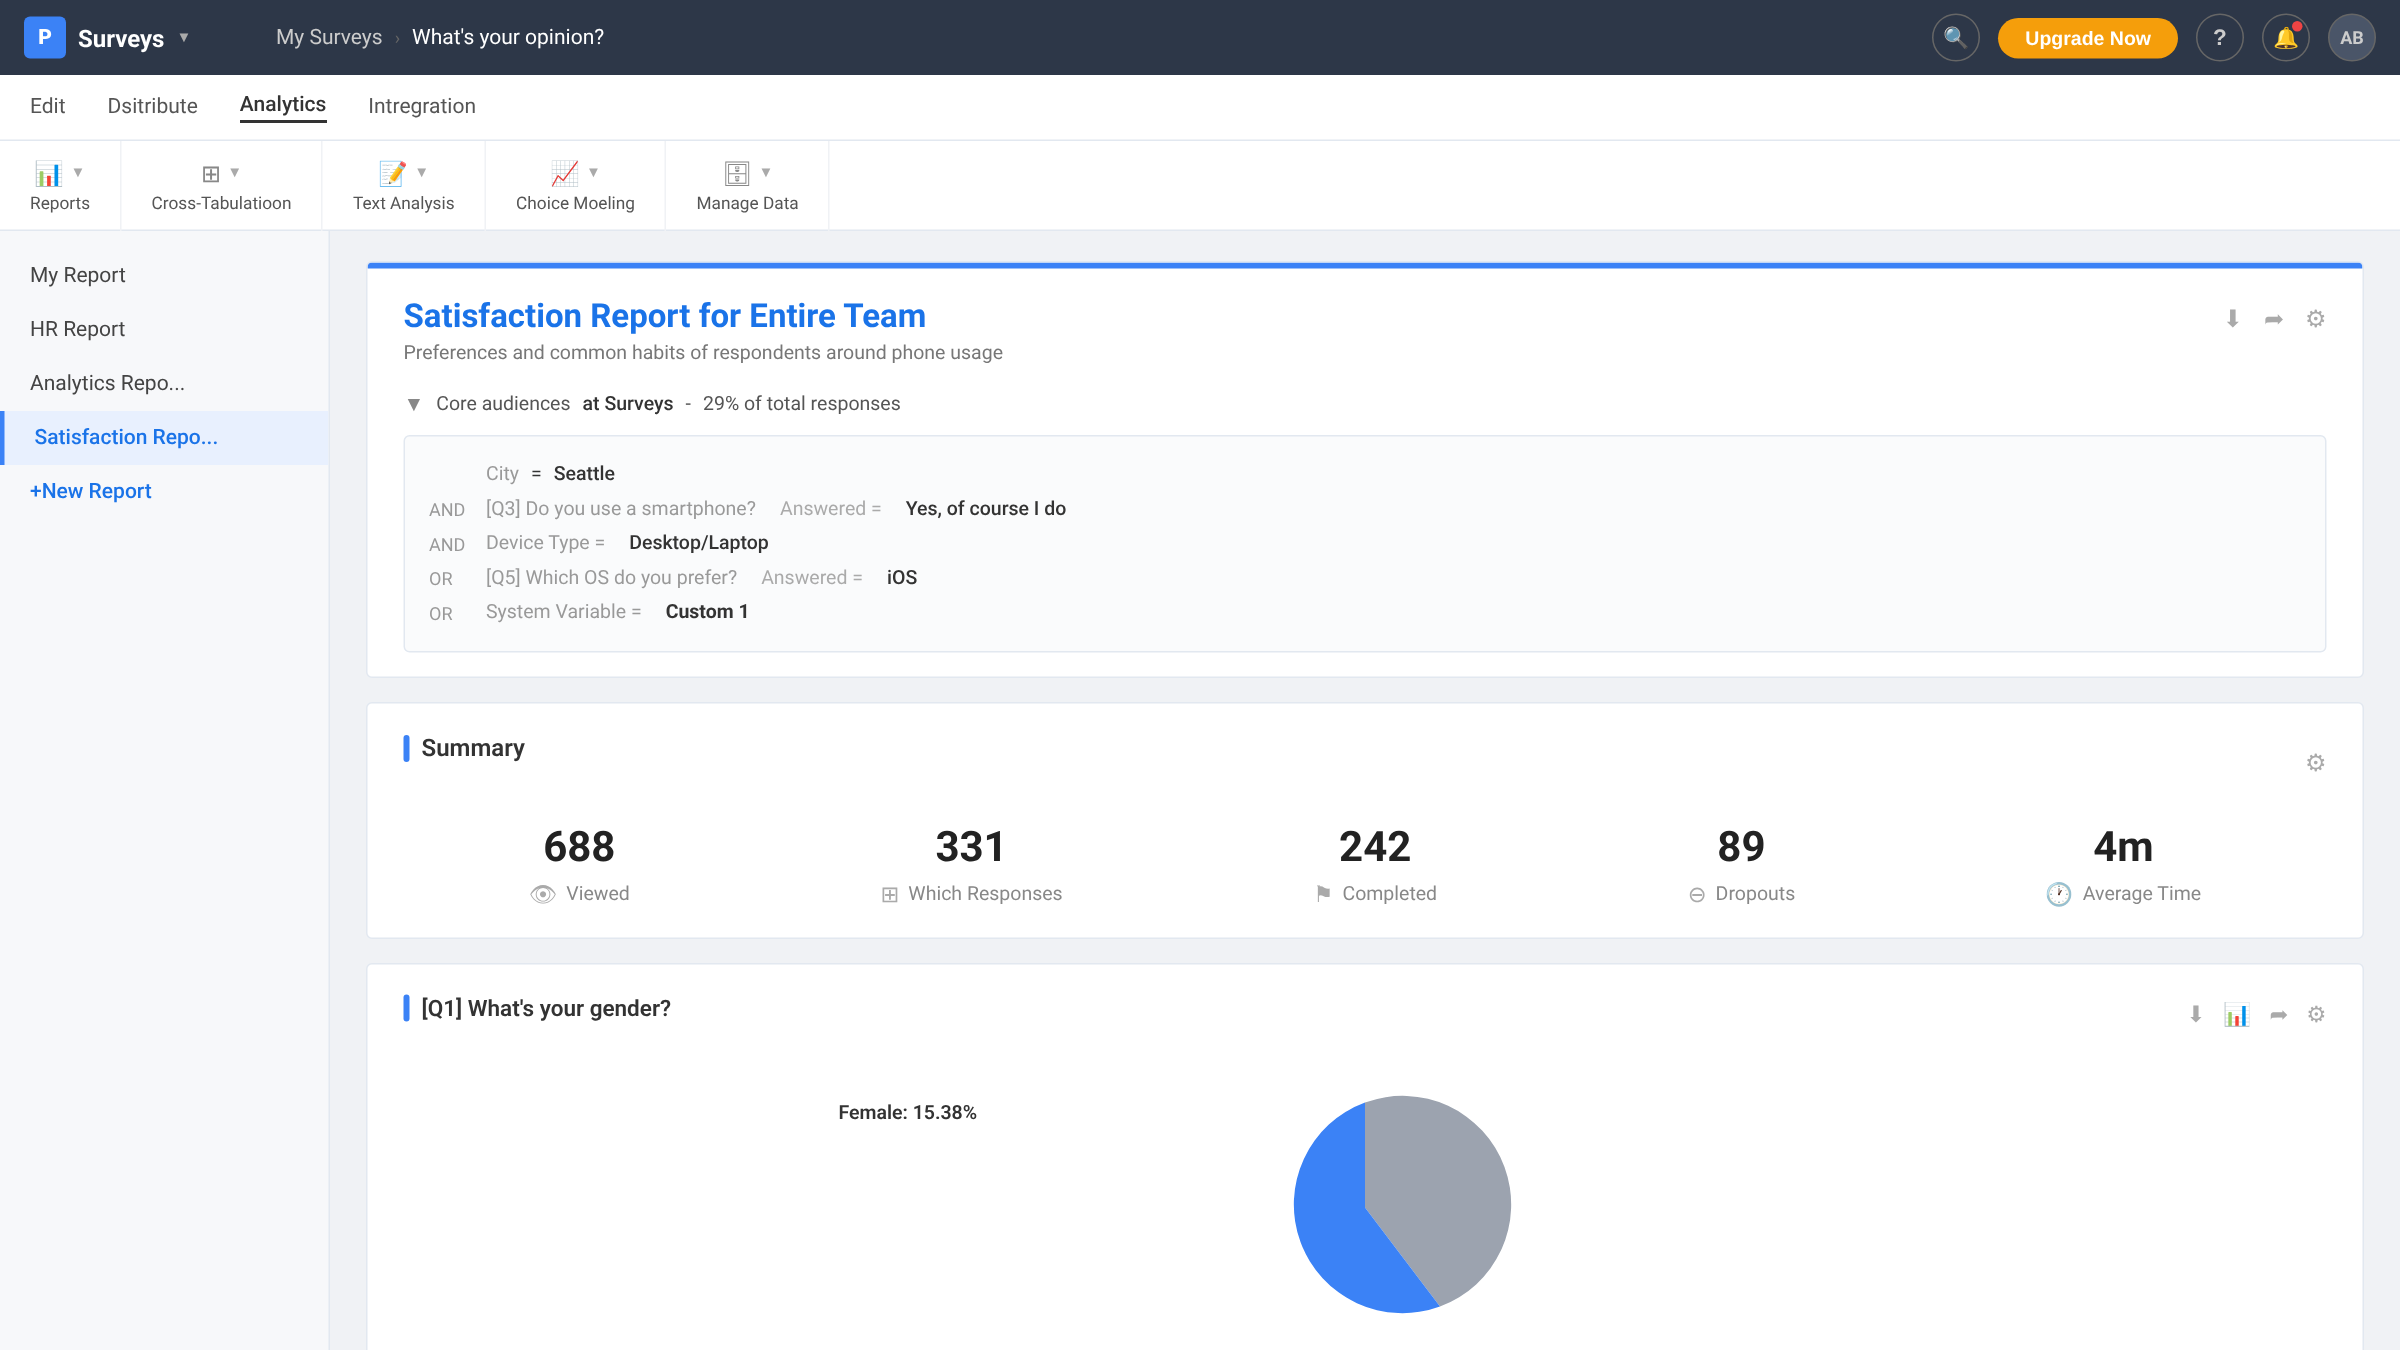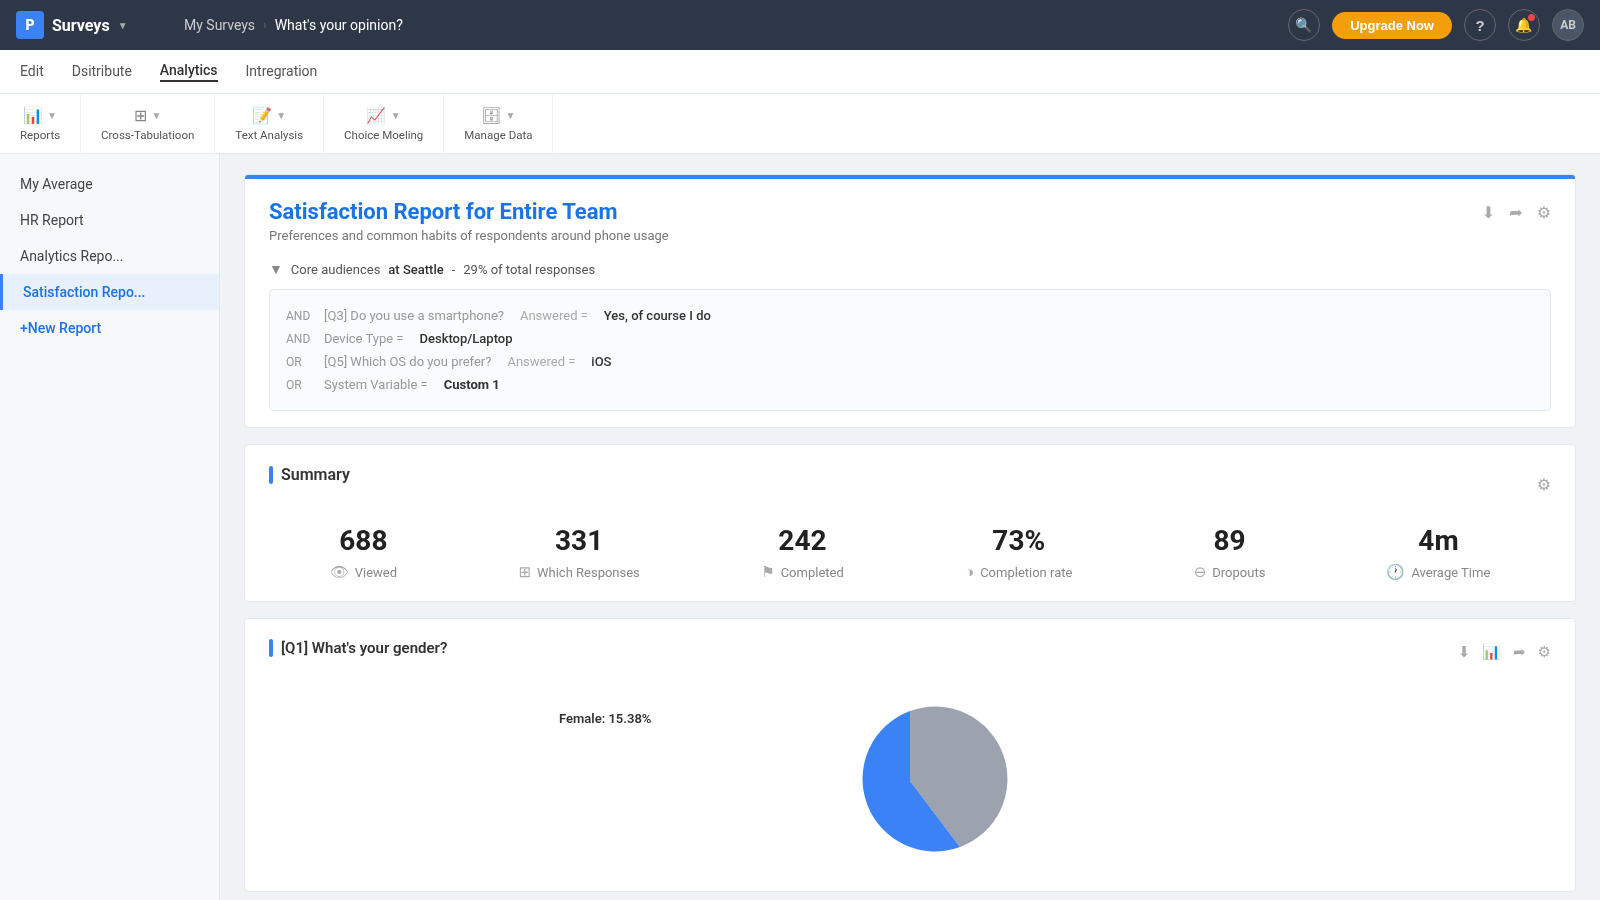--- a/index.html
+++ b/index.html
@@ -491,7 +491,7 @@
 <div class="main-layout">
 
   <div class="sidebar">
-    <div class="sidebar-item">My Average</div>
+    <div class="sidebar-item">My Report</div>
     <div class="sidebar-item">HR Report</div>
     <div class="sidebar-item">Analytics Repo...</div>
     <div class="sidebar-item active">Satisfaction Repo...</div>

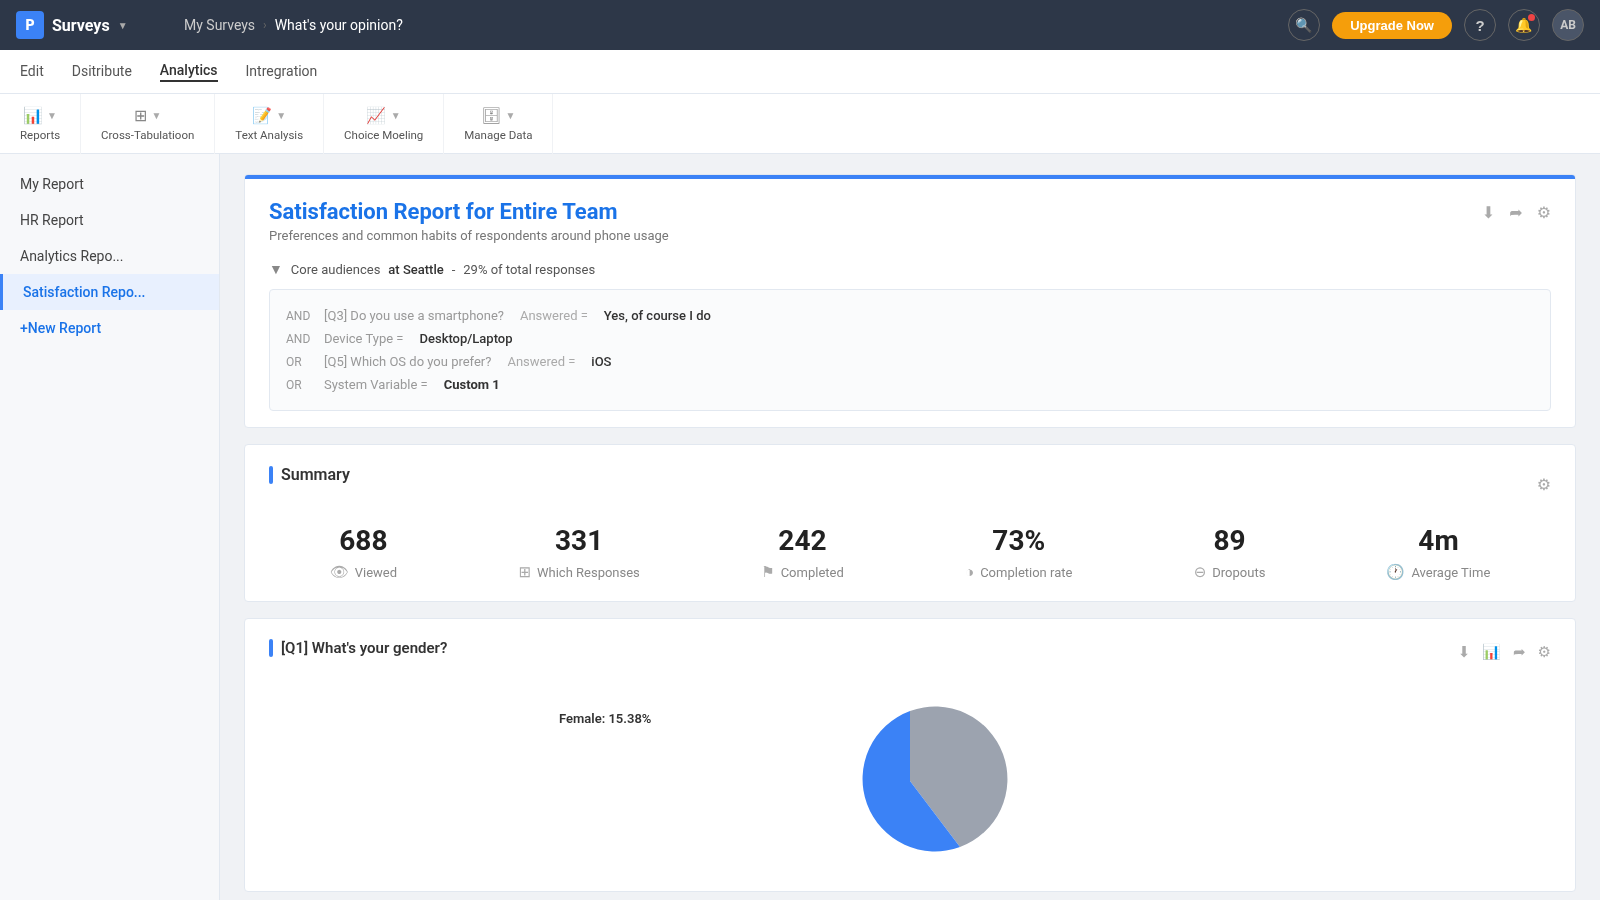--- a/index.html
+++ b/index.html
@@ -516,7 +516,7 @@
       <div class="filter-bar">
         <span class="filter-icon">▼</span>
         <span>Core audiences</span>
-        <span style="color:#333;font-weight:500;">at Seattle</span>
+        <span style="color:#333;font-weight:500;">at Surveys</span>
         <span>-</span>
         <span>29% of total responses</span>
       </div>

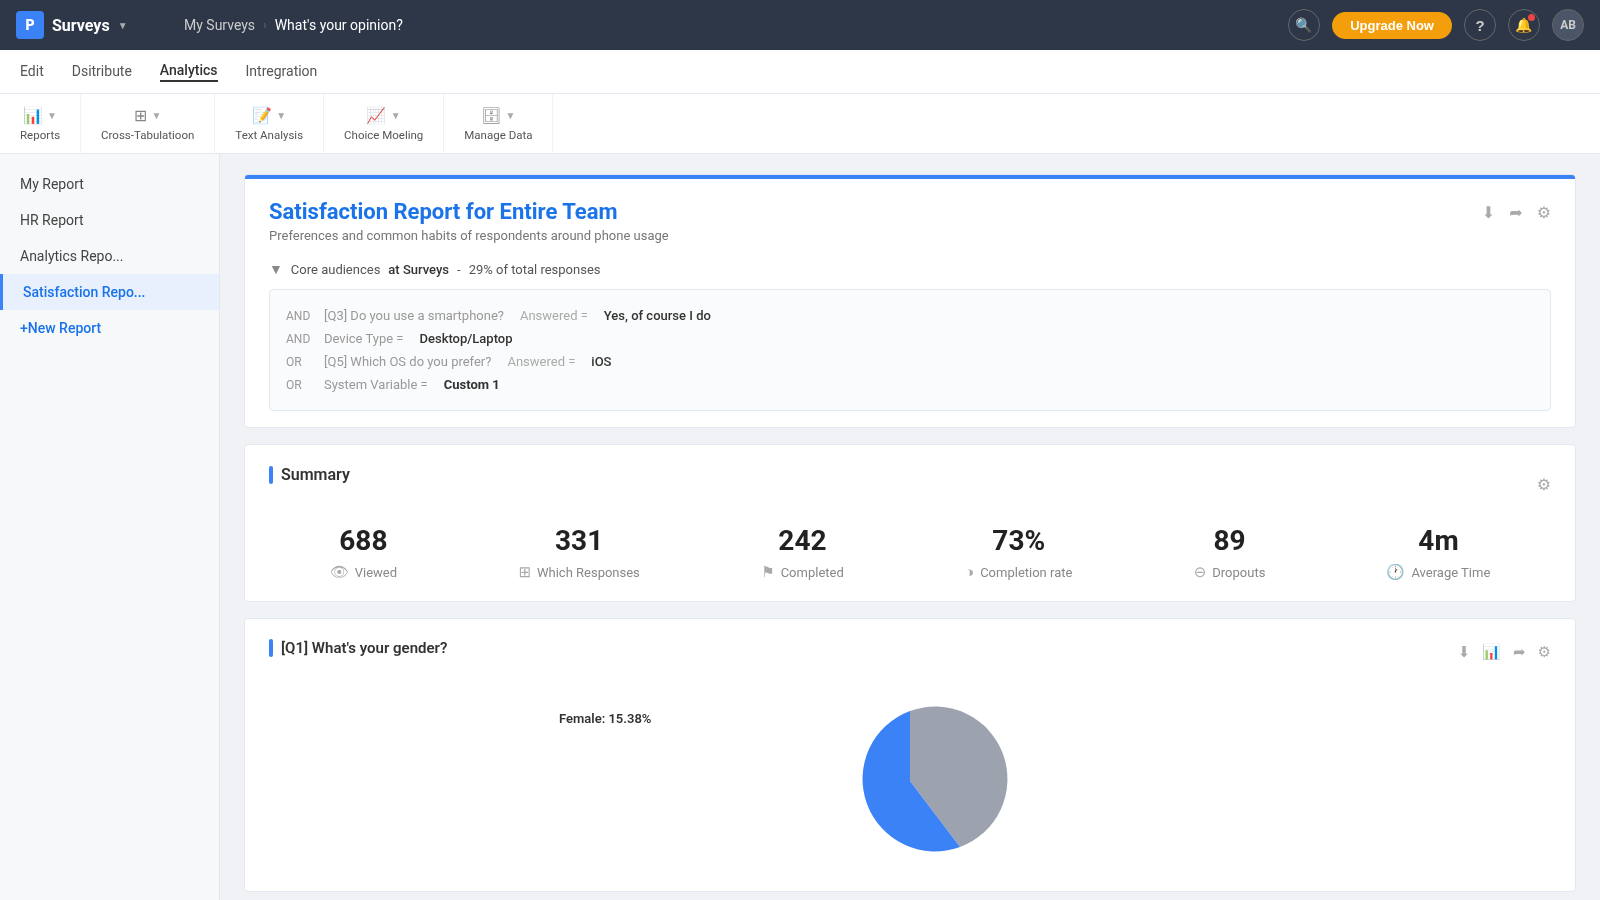--- a/index.html
+++ b/index.html
@@ -521,6 +521,12 @@
         <span>29% of total responses</span>
       </div>
       <div class="filter-panel">
+        <div class="filter-row">
+          <span class="filter-op"></span>
+          <span class="filter-key">City</span>
+          <span class="filter-eq">=</span>
+          <span class="filter-val">Seattle</span>
+        </div>
         <div class="filter-row">
           <span class="filter-op" style="color:#999;">AND</span>
           <span class="filter-key">[Q3] Do you use a smartphone?</span>

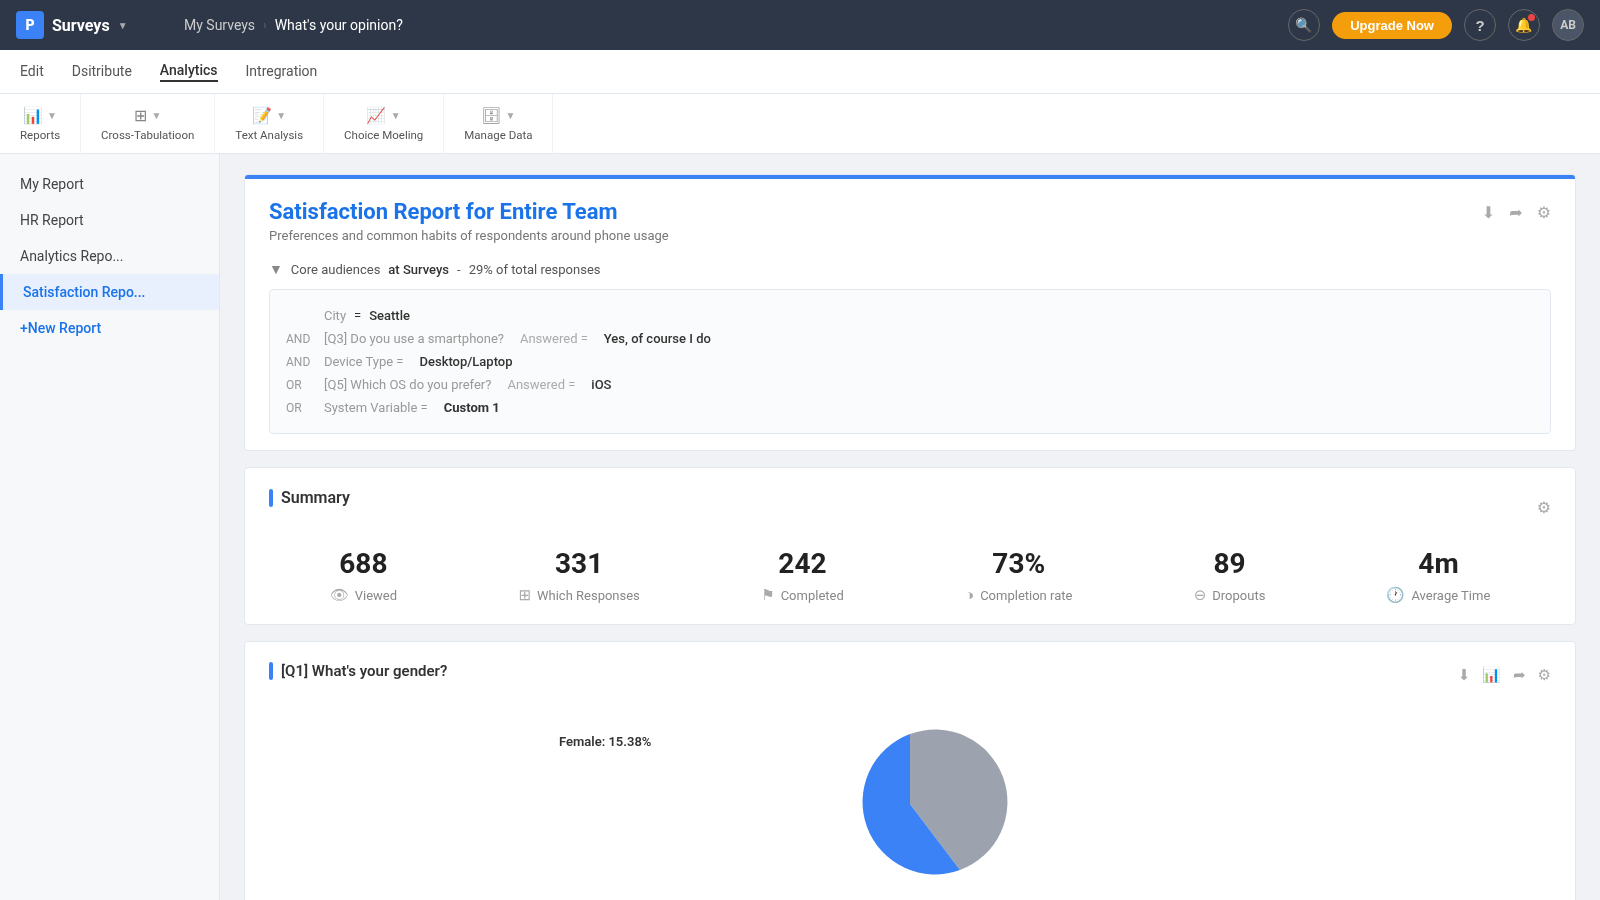--- a/index.html
+++ b/index.html
@@ -580,13 +580,6 @@
           </div>
         </div>
         <div class="stat-item">
-          <span class="stat-value">73%</span>
-          <div class="stat-label-row">
-            <span class="stat-icon">◑</span>
-            <span>Completion rate</span>
-          </div>
-        </div>
-        <div class="stat-item">
           <span class="stat-value">89</span>
           <div class="stat-label-row">
             <span class="stat-icon">⊖</span>

